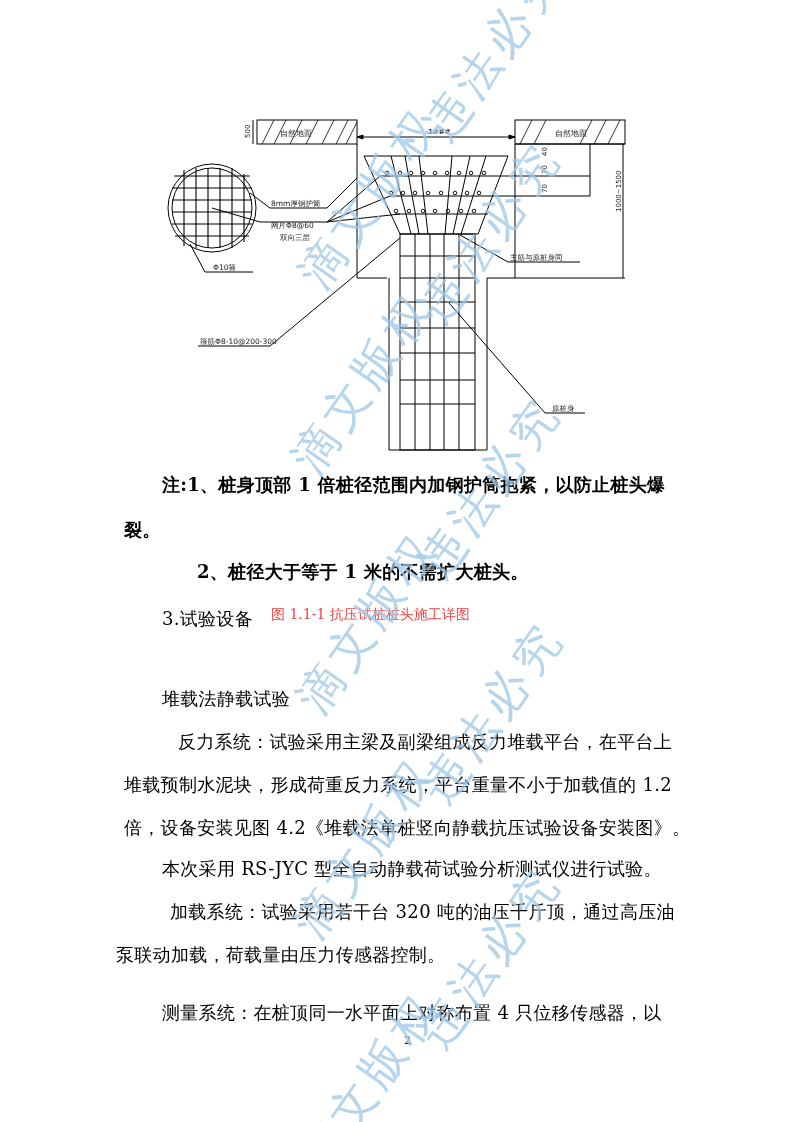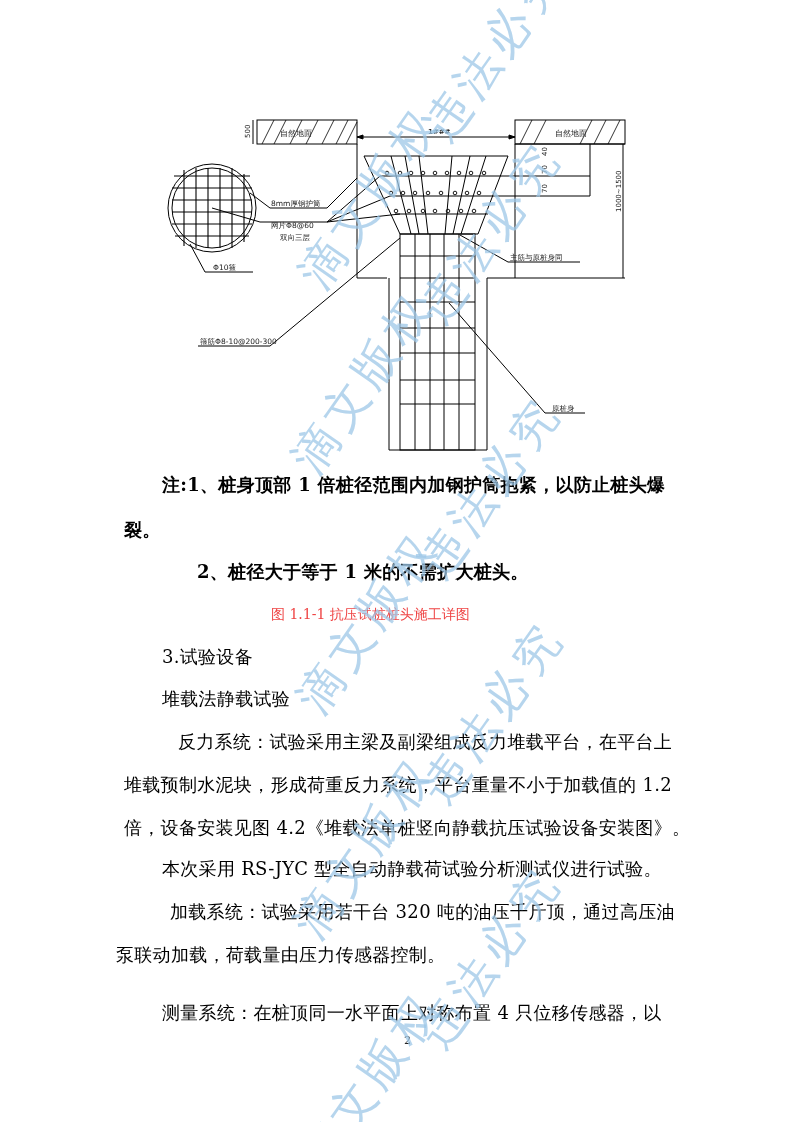--- a/index.html
+++ b/index.html
@@ -165,7 +165,7 @@
 
   <div class="caption" style="left:271px; top:602px;">图 1.1-1  抗压试桩桩头施工详图</div>
 
-  <div class="para" style="left:162px; top:645px;">3.试验设备</div>
+  <div class="para" style="left:162px; top:607px;">3.试验设备</div>
   <div class="para" style="left:162px; top:687px;">堆载法静载试验</div>
   <div class="para" style="left:178px; top:730px;">反力系统：试验采用主梁及副梁组成反力堆载平台，在平台上</div>
   <div class="para" style="left:124px; top:773px;">堆载预制水泥块，形成荷重反力系统，平台重量不小于加载值的 1.2</div>

